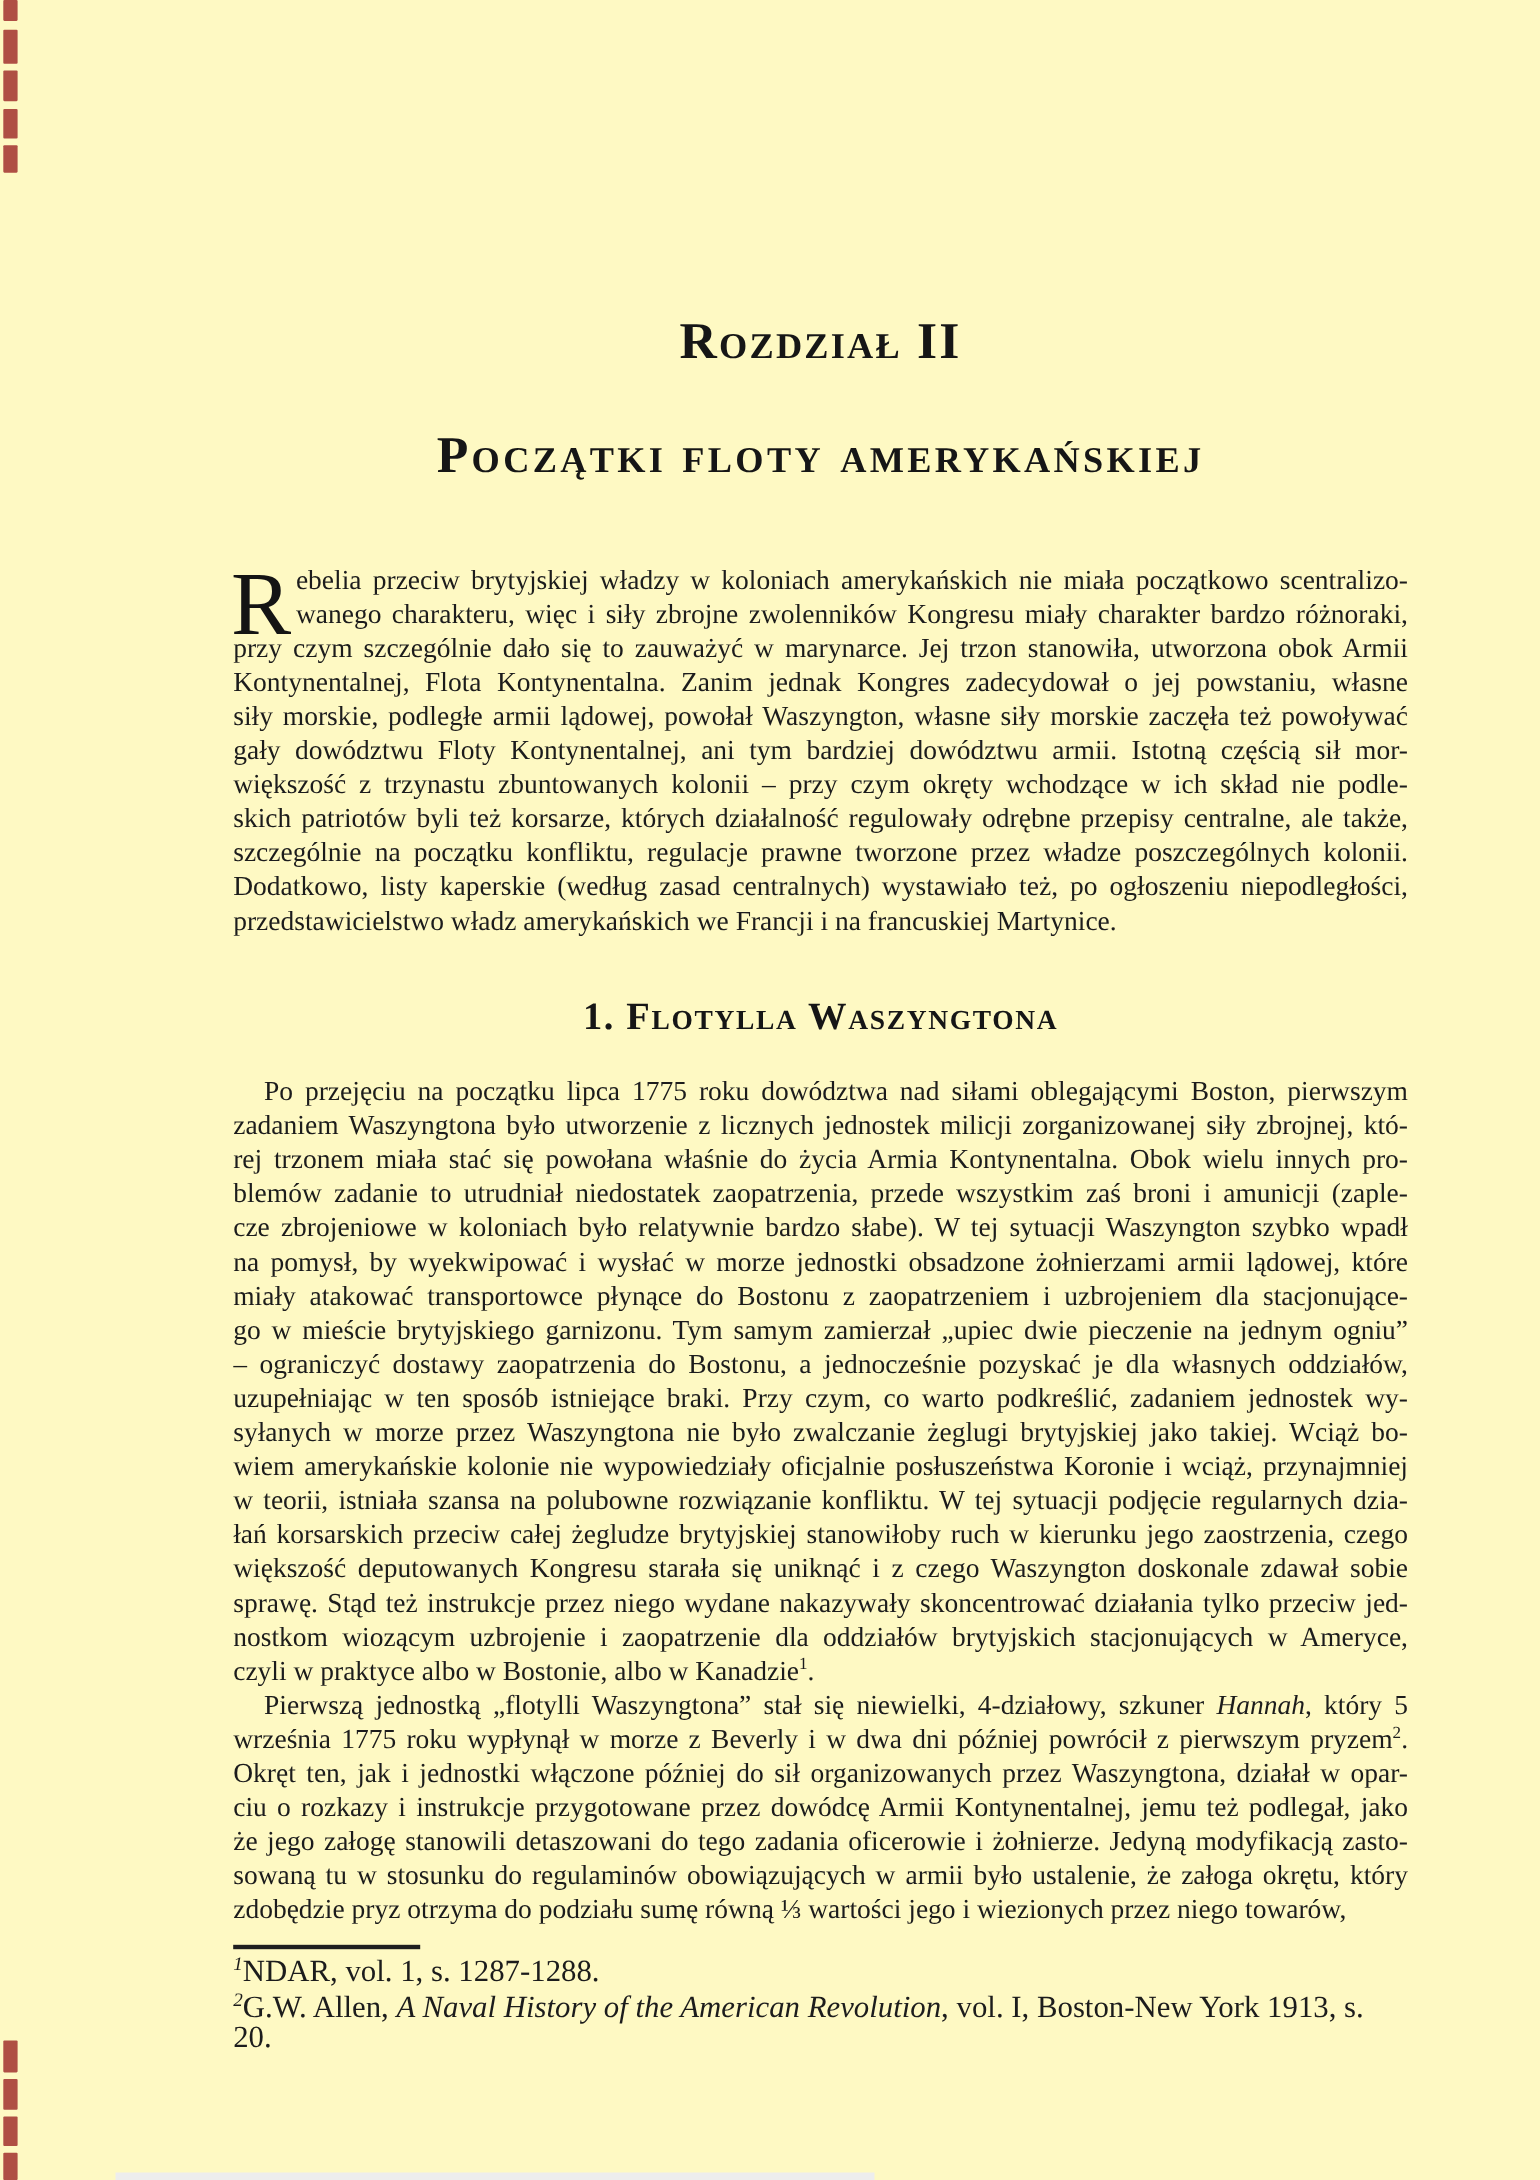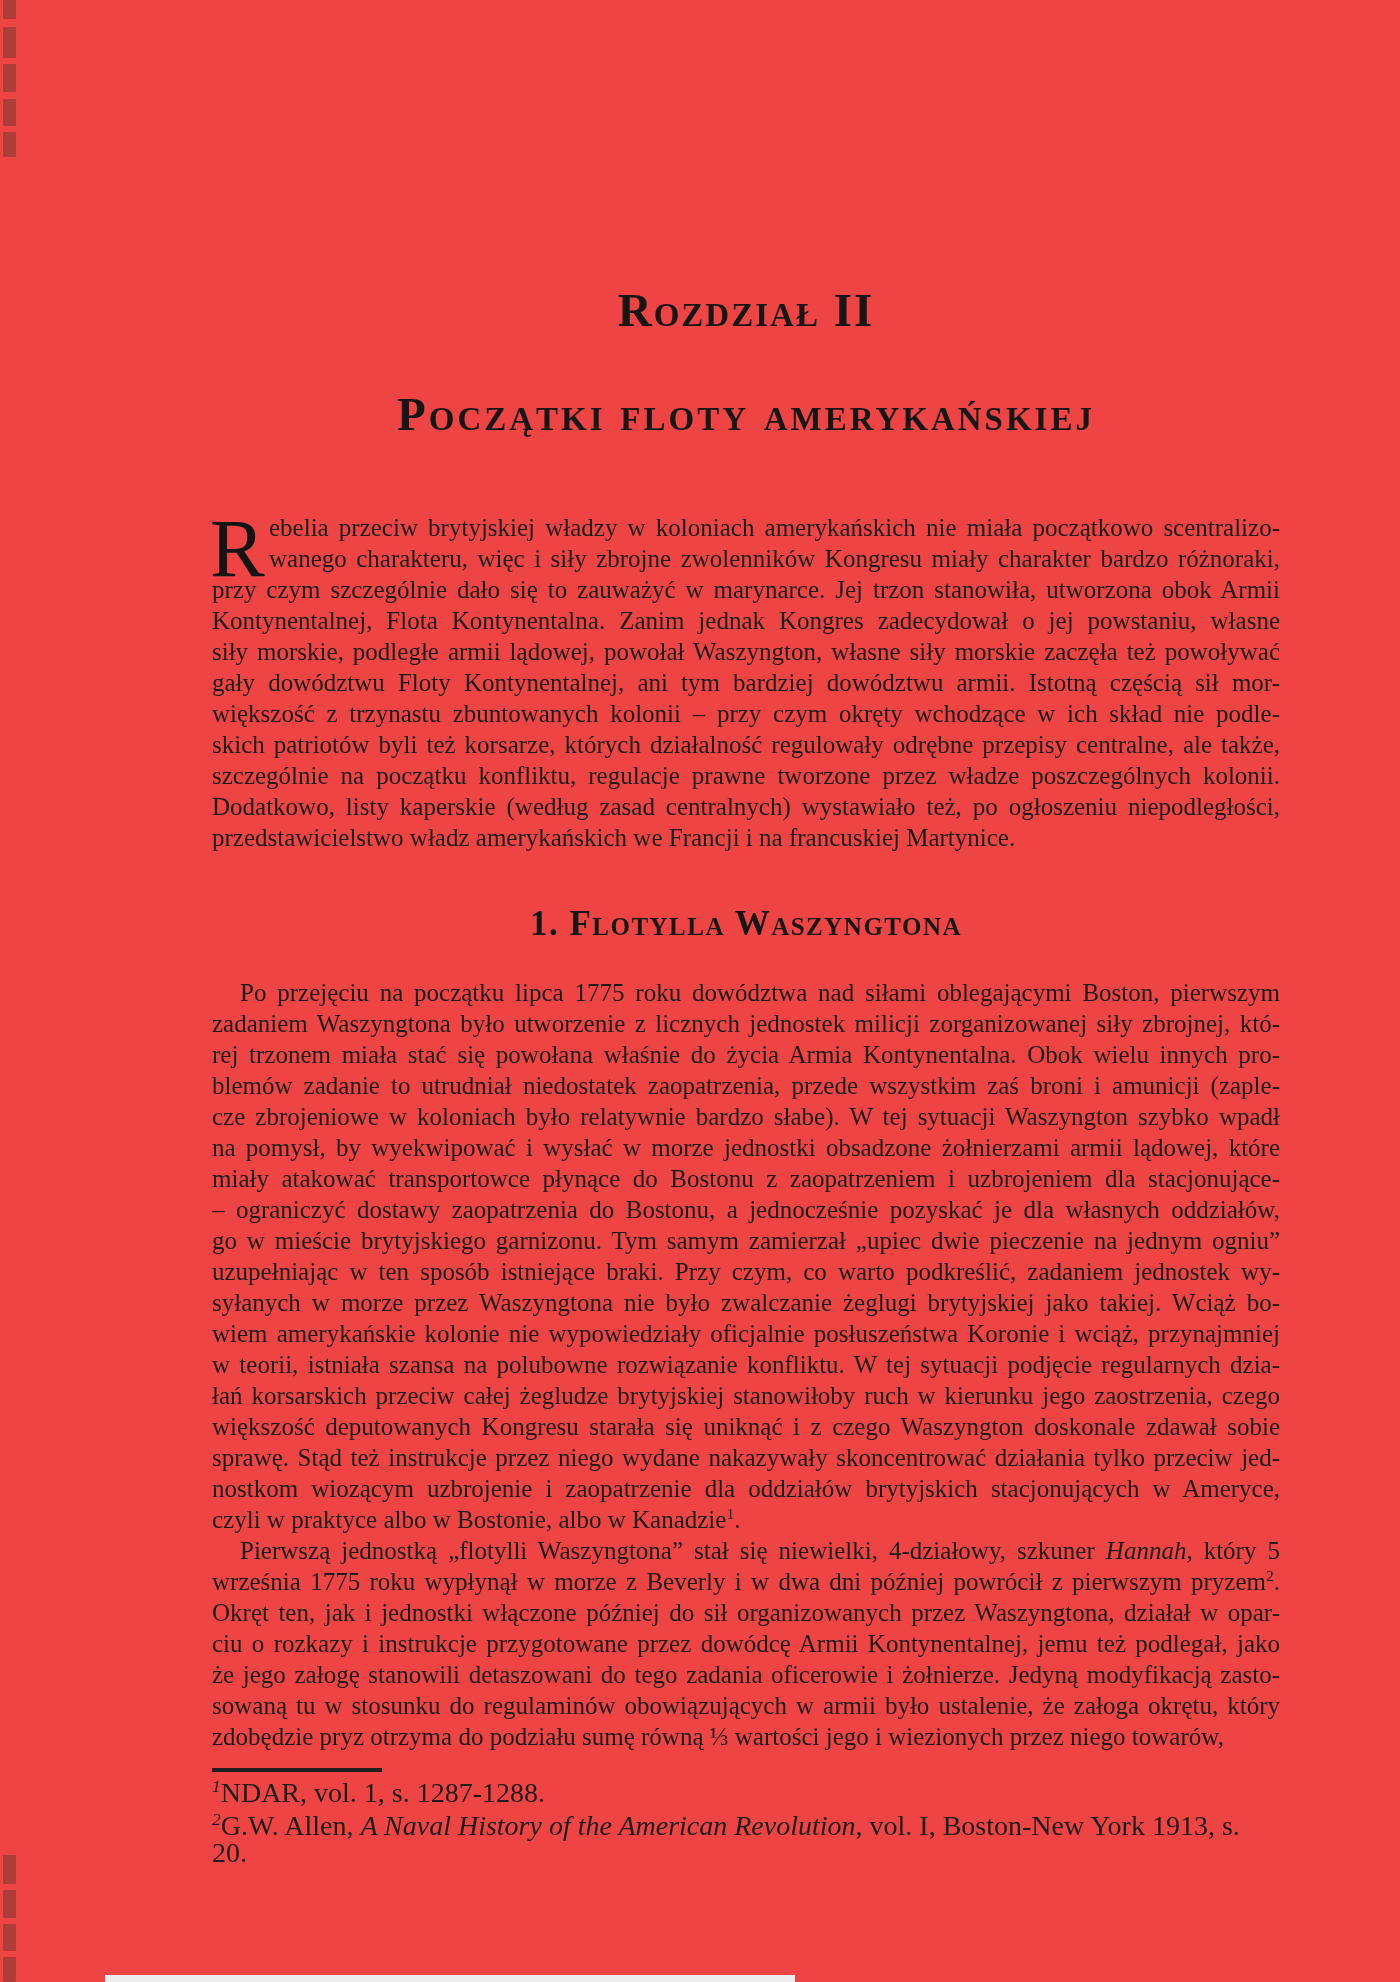--- a/index.html
+++ b/index.html
@@ -7,7 +7,7 @@
     position:relative;
     width:1400px;
     height:1982px;
-    background:#ef4444;
+    background:#fef9c3;
     overflow:hidden;
     font-family:"Liberation Serif","DejaVu Serif",serif;
     color:#1c1c1c;

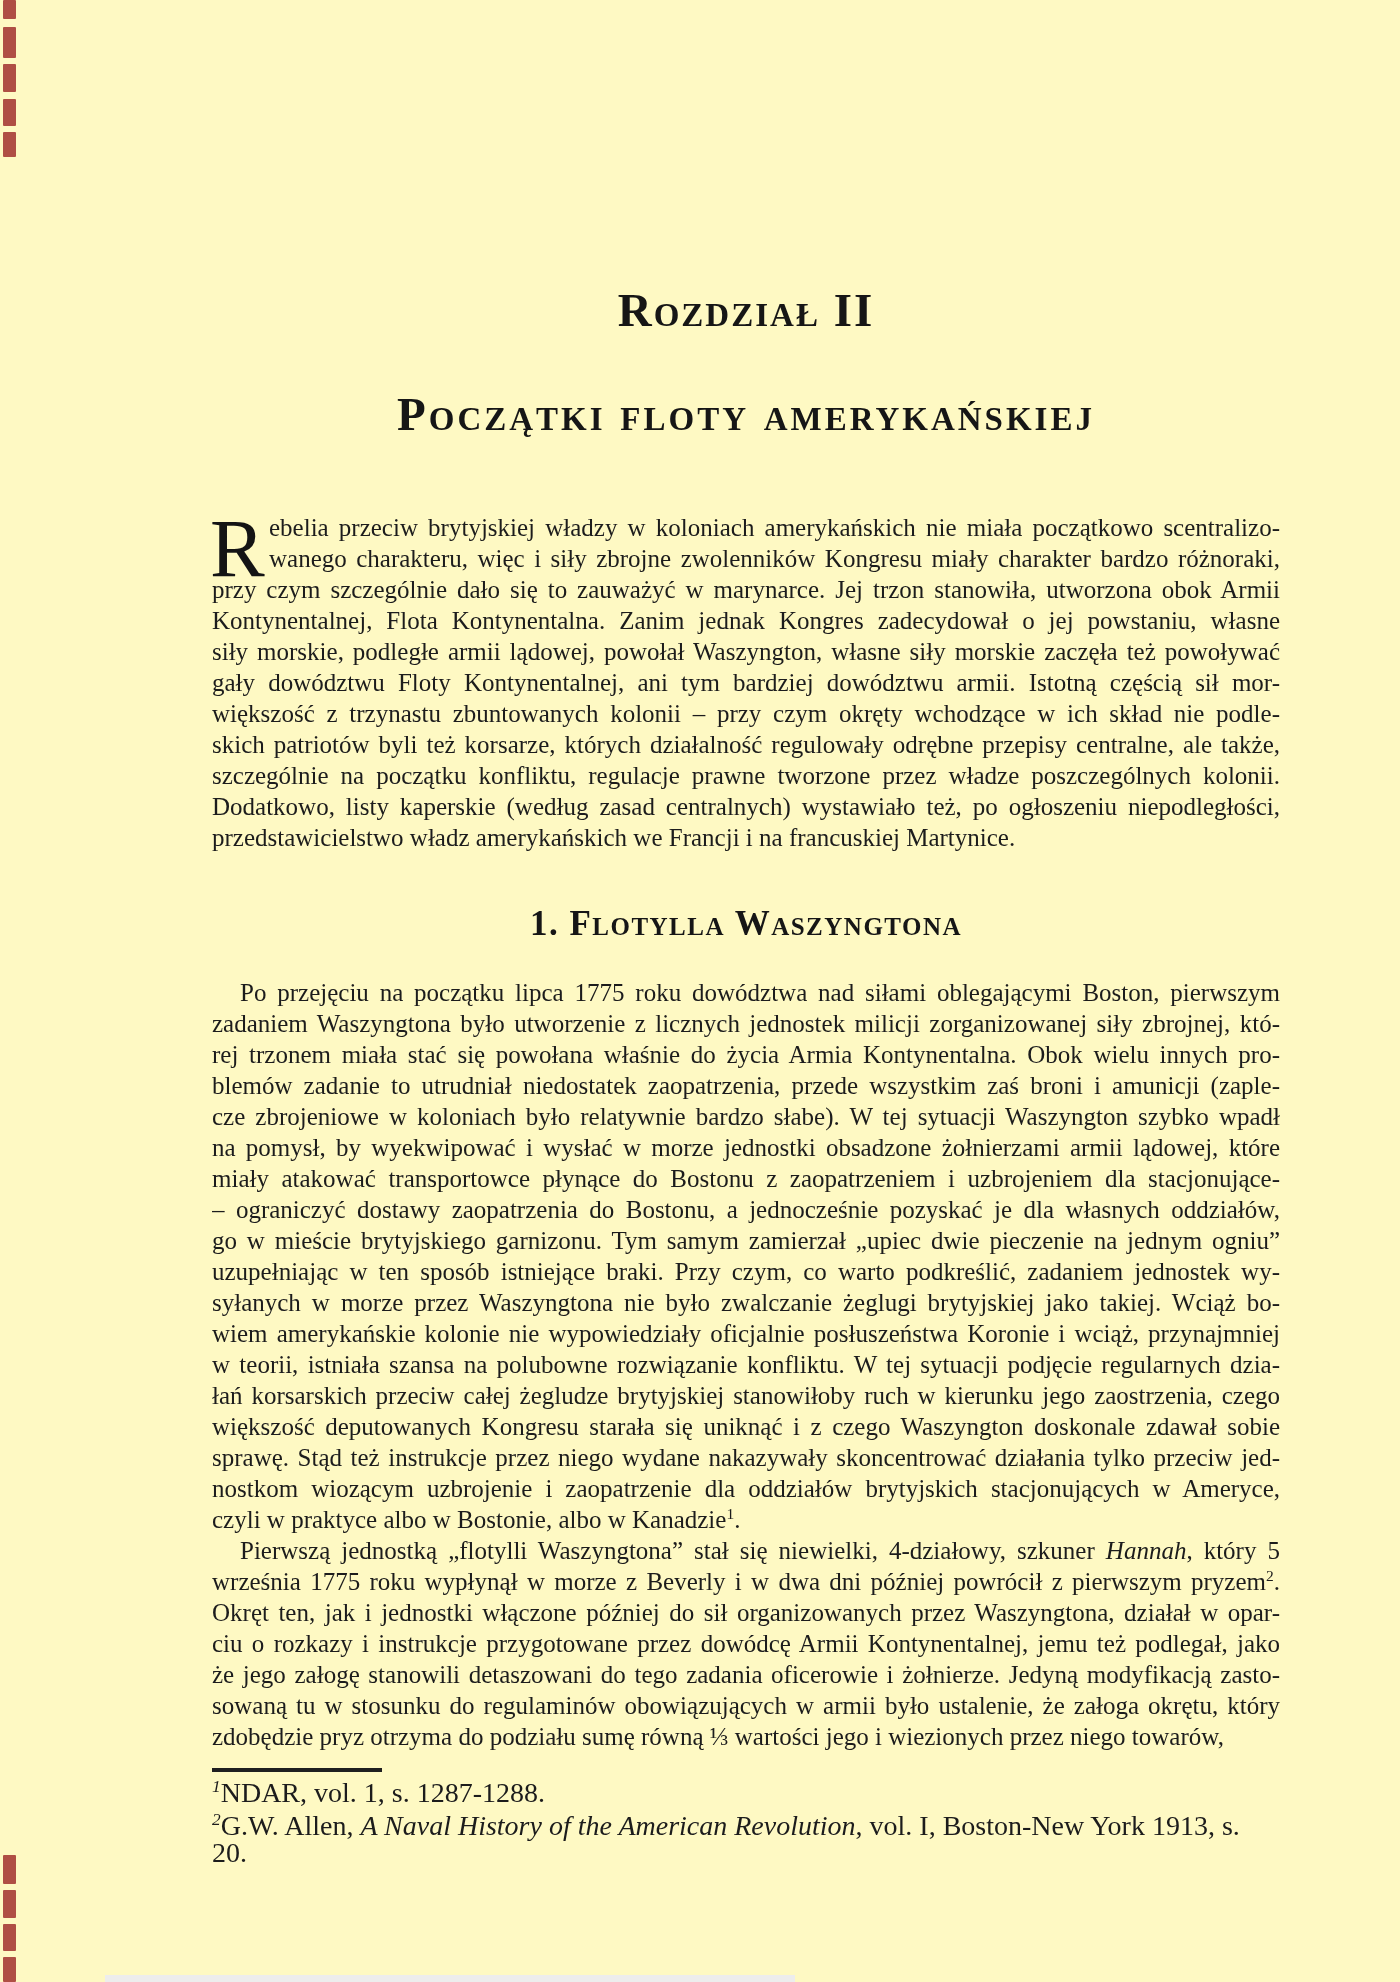--- a/index.html
+++ b/index.html
@@ -144,8 +144,8 @@
       <div class="line">cze zbrojeniowe w koloniach było relatywnie bardzo słabe). W tej sytuacji Waszyngton szybko wpadł</div>
       <div class="line">na pomysł, by wyekwipować i wysłać w morze jednostki obsadzone żołnierzami armii lądowej, które</div>
       <div class="line">miały atakować transportowce płynące do Bostonu z zaopatrzeniem i uzbrojeniem dla stacjonujące-</div>
+      <div class="line">go w mieście brytyjskiego garnizonu. Tym samym zamierzał „upiec dwie pieczenie na jednym ogniu”</div>
       <div class="line">– ograniczyć dostawy zaopatrzenia do Bostonu, a jednocześnie pozyskać je dla własnych oddziałów,</div>
-      <div class="line">go w mieście brytyjskiego garnizonu. Tym samym zamierzał „upiec dwie pieczenie na jednym ogniu”</div>
       <div class="line">uzupełniając w ten sposób istniejące braki. Przy czym, co warto podkreślić, zadaniem jednostek wy-</div>
       <div class="line">syłanych w morze przez Waszyngtona nie było zwalczanie żeglugi brytyjskiej jako takiej. Wciąż bo-</div>
       <div class="line">wiem amerykańskie kolonie nie wypowiedziały oficjalnie posłuszeństwa Koronie i wciąż, przynajmniej</div>

